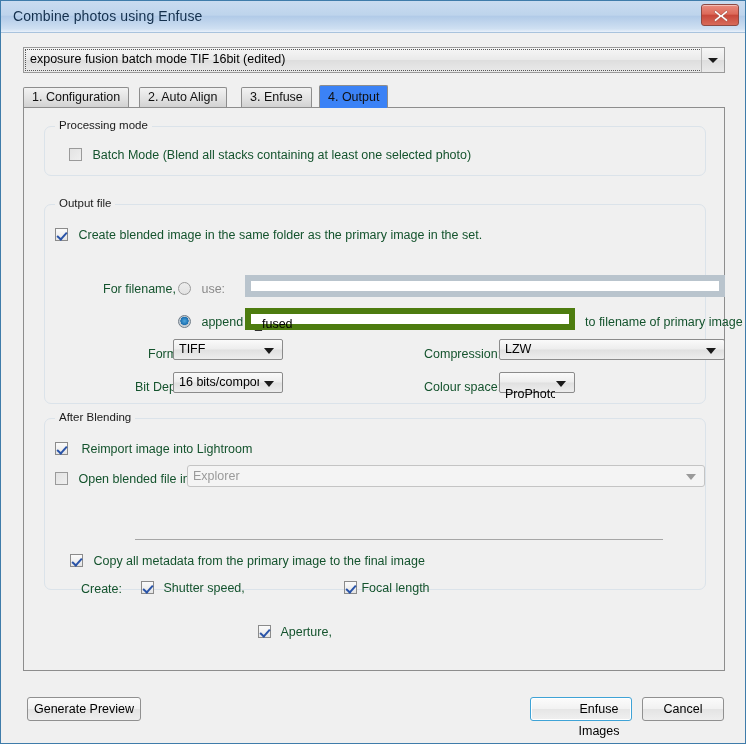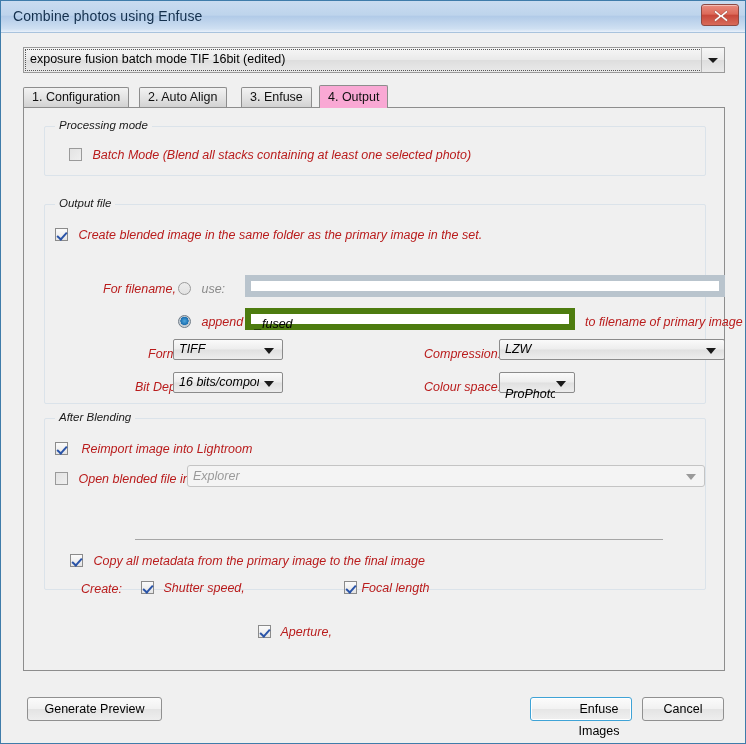--- a/index.html
+++ b/index.html
@@ -122,7 +122,7 @@
   .tab.active {
     top: 0;
     height: 23px;
-    background: #f9a8d4;
+    background: #3b82f6;
     border-color: #8d8d8d;
     padding-top: 4px;
     z-index: 5;

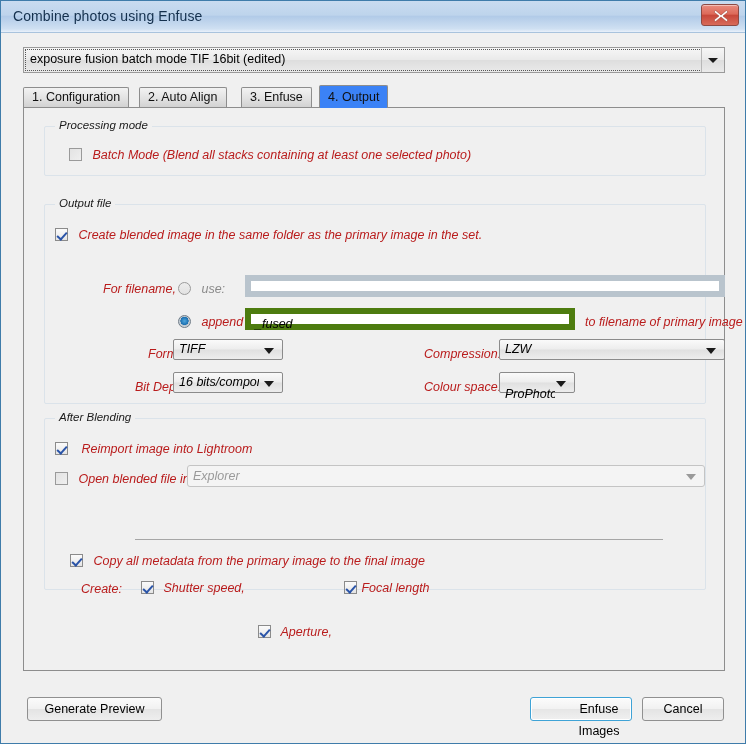--- a/index.html
+++ b/index.html
@@ -143,9 +143,8 @@
     position: absolute;
     box-sizing: border-box;
     border: 1px solid #dbe3ea;
-    border-radius: 2px;
+    border-radius: 7px;
     background: transparent;
-    font-style: italic;
   }
   .group-legend {
     position: absolute;

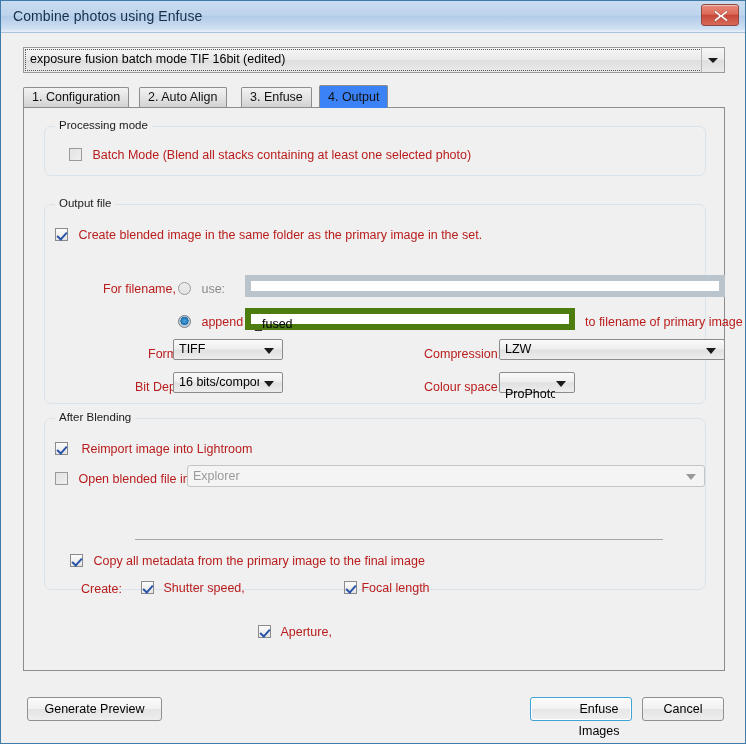--- a/index.html
+++ b/index.html
@@ -200,7 +200,7 @@
 
   .lbl {
     font-size: 12.5px;
-    color: #b91c1c;
+    color: #14532d;
     vertical-align: middle;
     white-space: nowrap;
   }

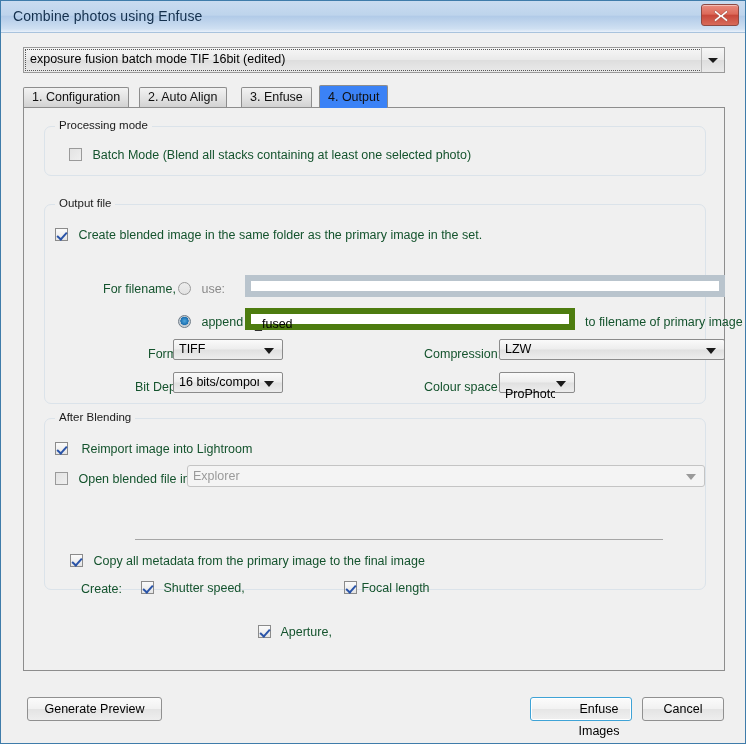--- a/index.html
+++ b/index.html
@@ -426,7 +426,7 @@
 
     </div>
 
-    <div class="btn" style="left:26px; top:664px; width:135px; height:24px; line-height:22px;">Generate Preview</div>
+    <div class="btn" style="left:26px; top:664px; width:114px; height:24px; line-height:22px;">Generate Preview</div>
 
     <div class="btn default" style="left:529px; top:664px; width:102px; height:24px; line-height:22px;padding-left:36px;">Enfuse Images</div>
 

